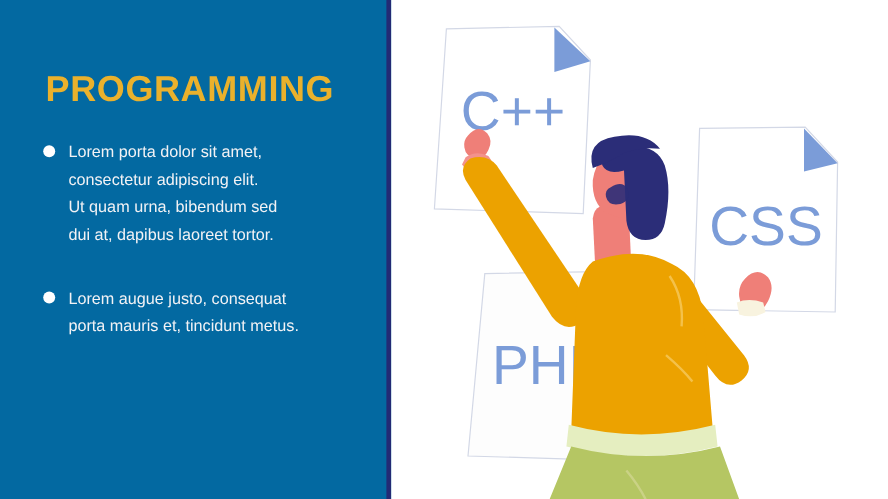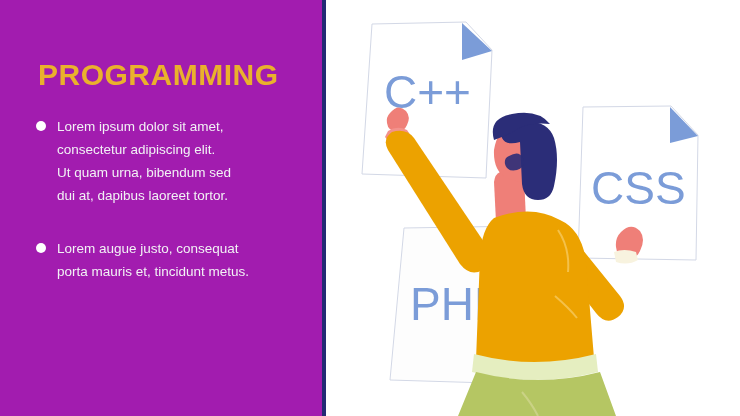--- a/index.html
+++ b/index.html
@@ -24,7 +24,7 @@
     top: 0;
     width: 393px;
     height: 416px;
-    background: #a21caf;
+    background: #0369a1;
   }
   #panel-edge {
     position: absolute;

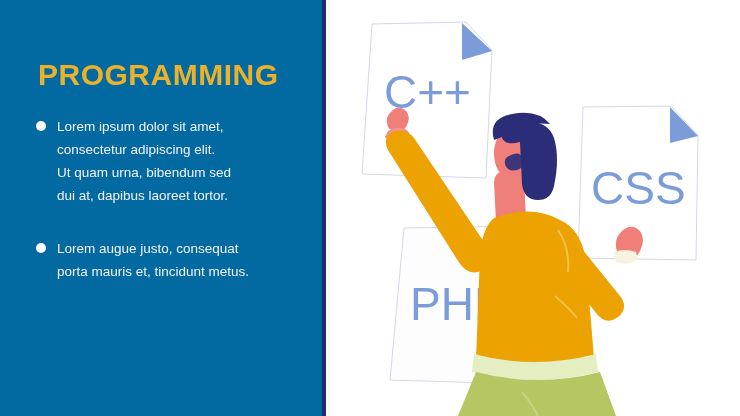--- a/index.html
+++ b/index.html
@@ -96,7 +96,7 @@
     <div class="bullet-block" id="bullet-0">
       <div class="bullet-row">
         <span class="bullet-dot"></span>
-        <span class="bullet-text">Lorem ipsum dolor sit amet,
+        <span class="bullet-text">Lorem porta dolor sit amet,
 consectetur adipiscing elit.
 Ut quam urna, bibendum sed
 dui at, dapibus laoreet tortor.</span>

